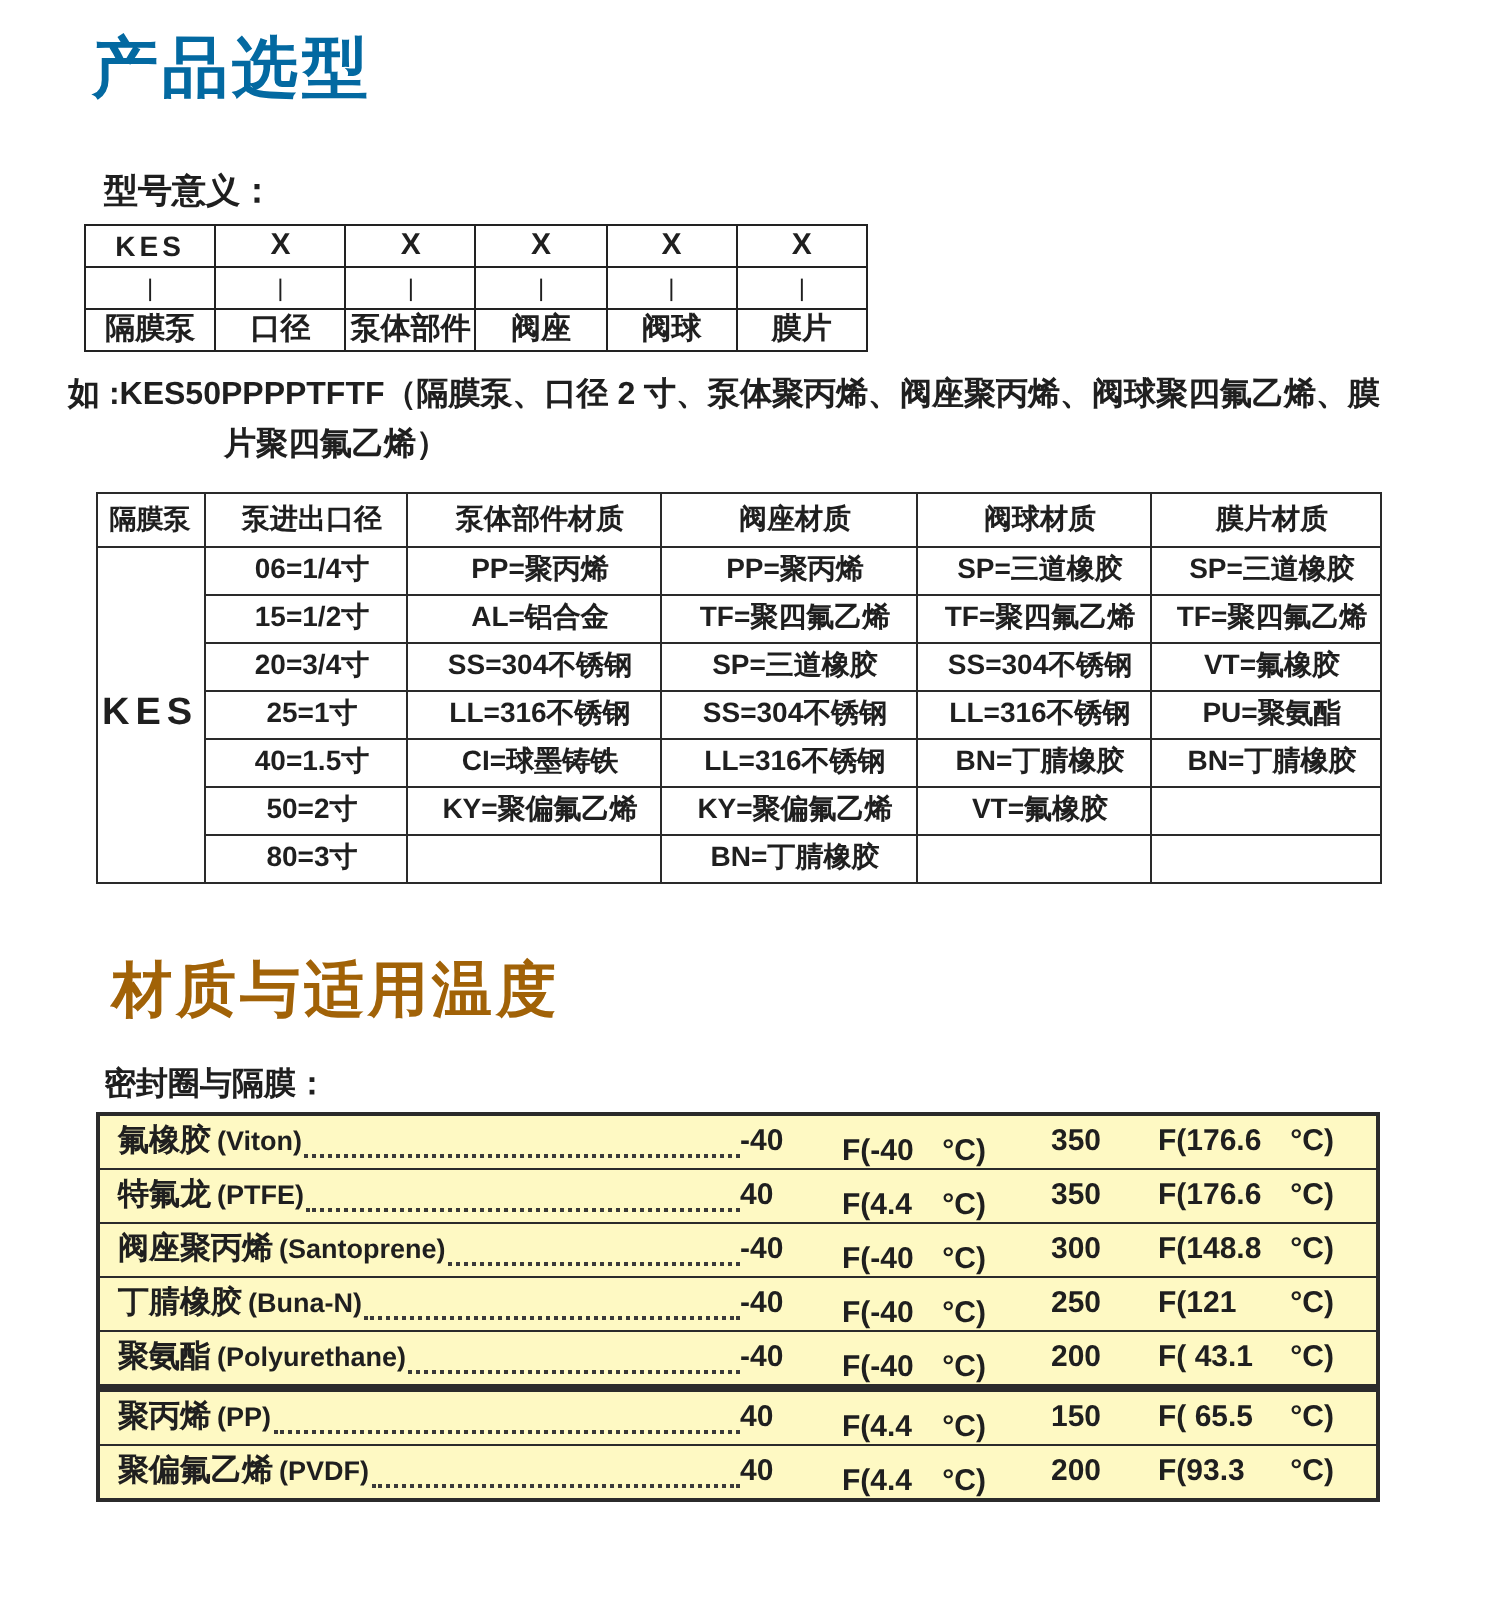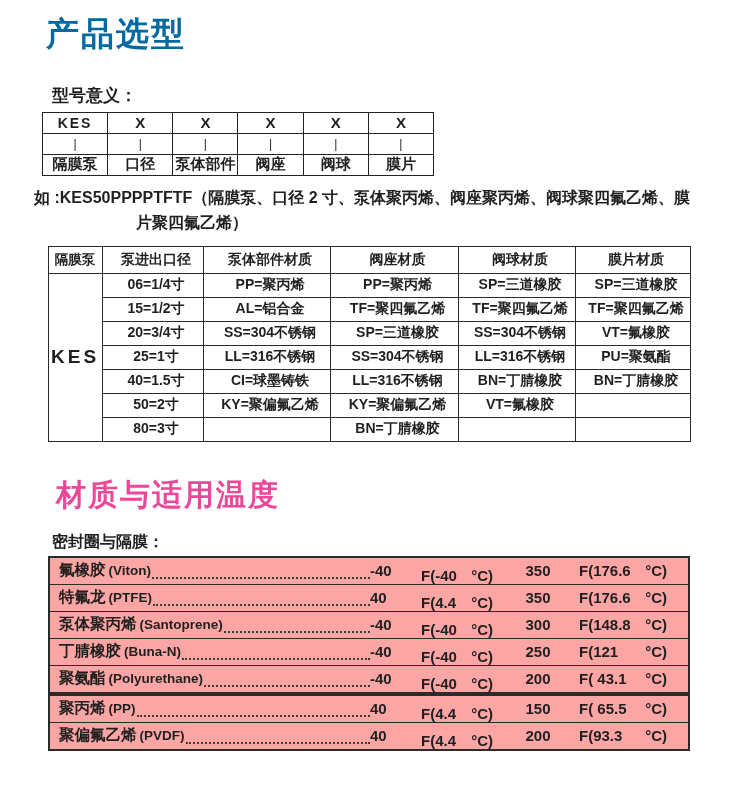--- a/index.html
+++ b/index.html
@@ -31,7 +31,7 @@
 
   
   .example { margin:9px 0 0 34px; font-size:16px; font-weight:700; line-height:25px; width:690px; }
-  .example .l2 { margin-left:102px; }
+  .example .l2 { margin-left:78px; }
 
   
   table.sel { border-collapse:collapse; margin:11px 0 0 48px; table-layout:fixed; width:642px; }

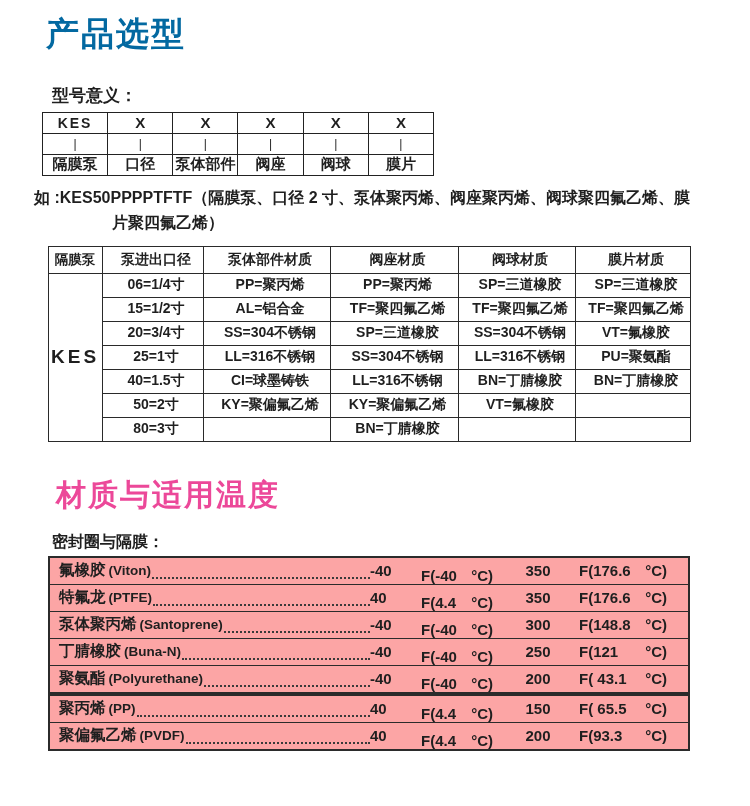--- a/index.html
+++ b/index.html
@@ -14,7 +14,7 @@
   }
   .section-title {
     margin:33px 0 0 56px; font-size:30px; font-weight:700;
-    color:#ec4899; letter-spacing:2px;
+    color:#a16207; letter-spacing:2px;
   }
   .small-label { margin:27px 0 4px 52px; font-size:17px; font-weight:700; }
   .seal-label  { margin:16px 0 3px 52px; font-size:16px; font-weight:700; }

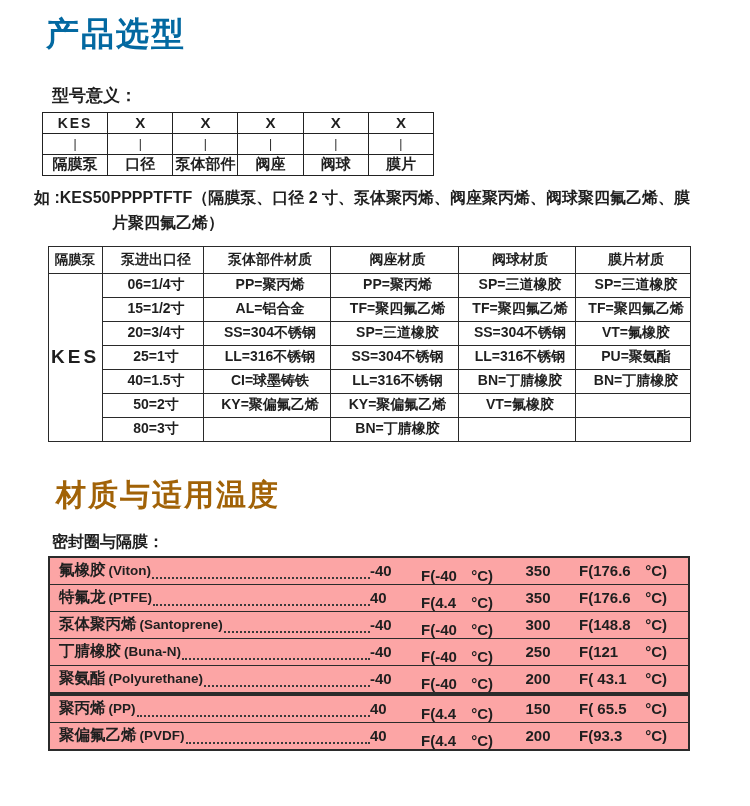--- a/index.html
+++ b/index.html
@@ -44,7 +44,7 @@
   table.sel td.kes { text-align:center; font-size:19px; letter-spacing:3px; padding-left:2px; }
 
   
-  .temptable { margin-left:48px; width:638px; border:2px solid #2b2b2b; background:#fca5a5; }
+  .temptable { margin-left:48px; width:638px; border:2px solid #2b2b2b; background:#fef9c3; }
   .trow { display:flex; align-items:center; height:25px; padding:0 21px 1px 9px; border-top:1.6px solid #2b2b2b; }
   .trow:first-child { border-top:none; }
   .tname { white-space:nowrap; }

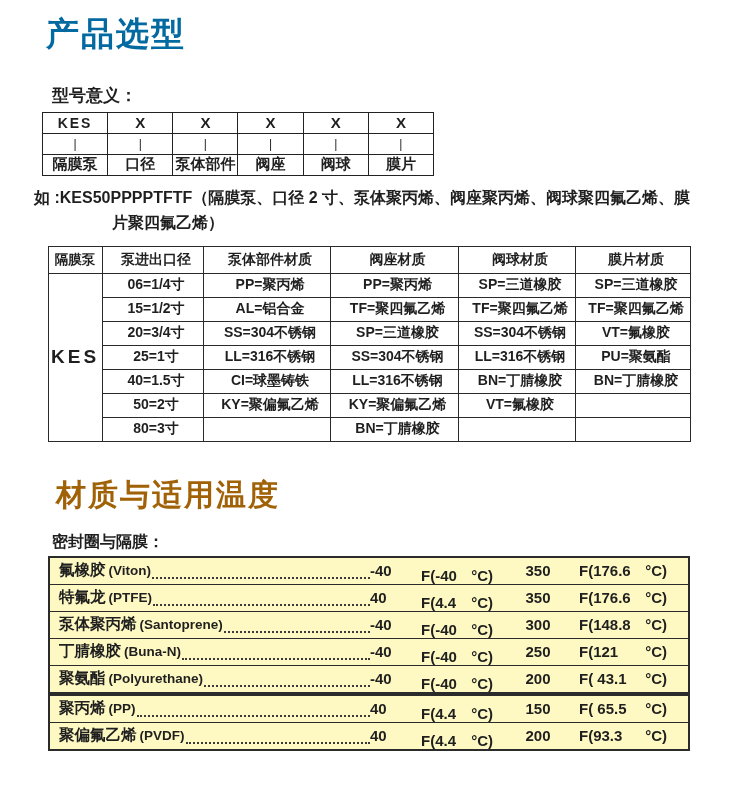--- a/index.html
+++ b/index.html
@@ -197,7 +197,7 @@
         <span class="cf2"><span>F(176.6</span><span>°C)</span></span>
       </div>
       <div class="trow">
-        <span class="tname"><span class="cn">泵体聚丙烯</span><span class="en">(Santoprene)</span></span>
+        <span class="tname"><span class="cn">阀座聚丙烯</span><span class="en">(Santoprene)</span></span>
         <span class="dots"></span>
         <span class="cminf">-40</span>
         <span class="cf1"><span>F(-40</span><span>°C)</span></span>

